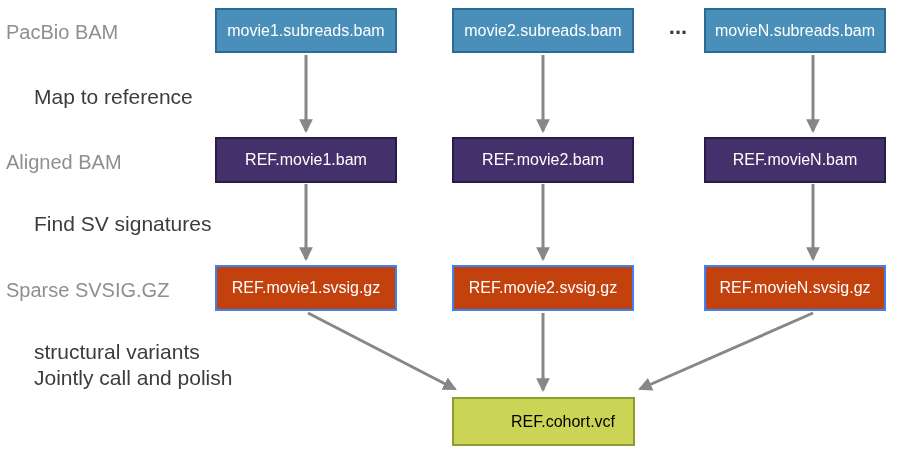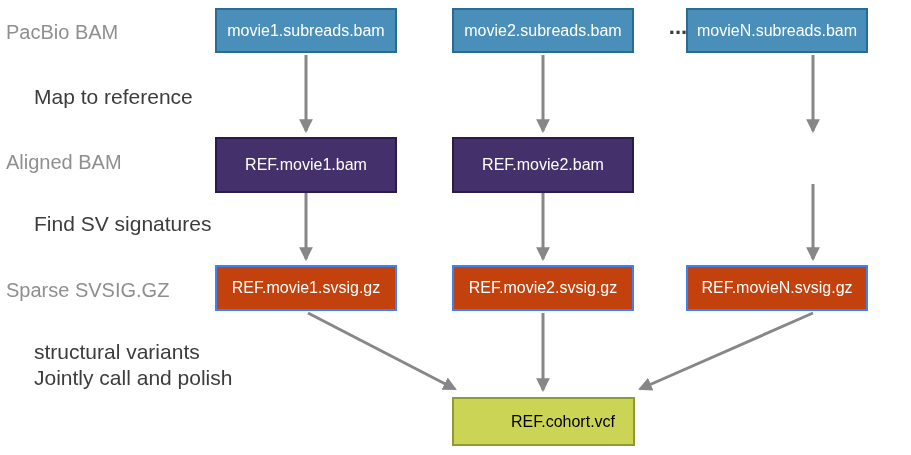--- a/index.html
+++ b/index.html
@@ -37,7 +37,7 @@
 
   .col1 { left: 215px; text-align: right; }
   .col2 { left: 452px; }
-  .col3 { left: 686px; }
+  .col3 { left: 704px; }
   .row1 { top: 8px; }
   .row2 { top: 137px; height: 56px; }
   .row3 { top: 265px; height: 46px; }

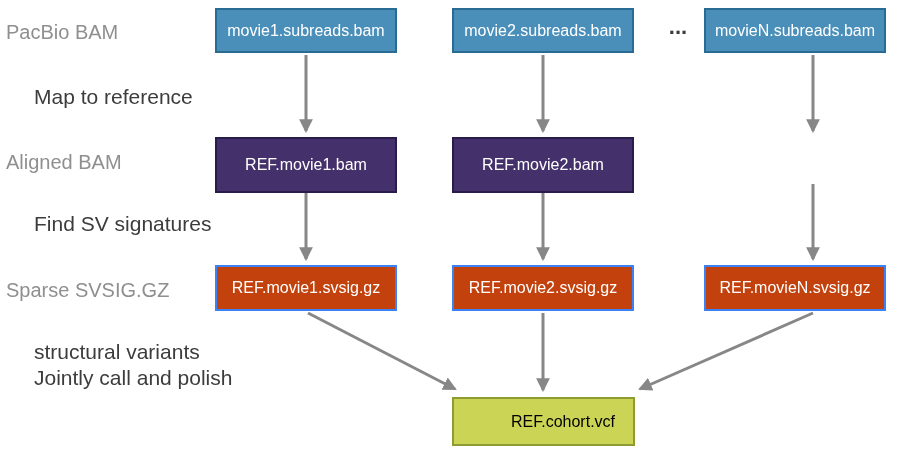--- a/index.html
+++ b/index.html
@@ -39,7 +39,7 @@
   .col2 { left: 452px; }
   .col3 { left: 704px; }
   .row1 { top: 8px; }
-  .row2 { top: 137px; height: 56px; }
+  .row2 { top: 137px; height: 46px; }
   .row3 { top: 265px; height: 46px; }
   .out  { left: 452px; top: 397px; width: 183px; height: 49px; }
 

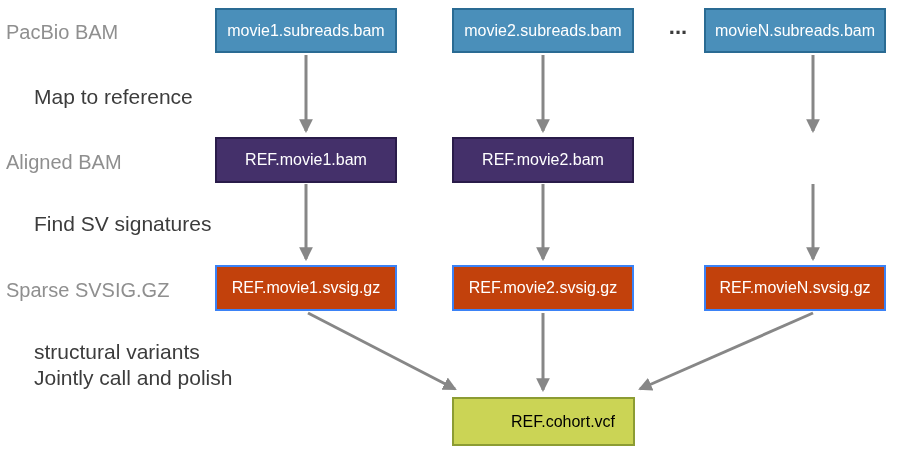--- a/index.html
+++ b/index.html
@@ -122,6 +122,7 @@
 
   <div class="node purple col1 row2">REF.movie1.bam</div>
   <div class="node purple col2 row2">REF.movie2.bam</div>
+  <div class="node purple col3 row2">REF.movieN.bam</div>
 
   <div class="node red col1 row3">REF.movie1.svsig.gz</div>
   <div class="node red col2 row3">REF.movie2.svsig.gz</div>

